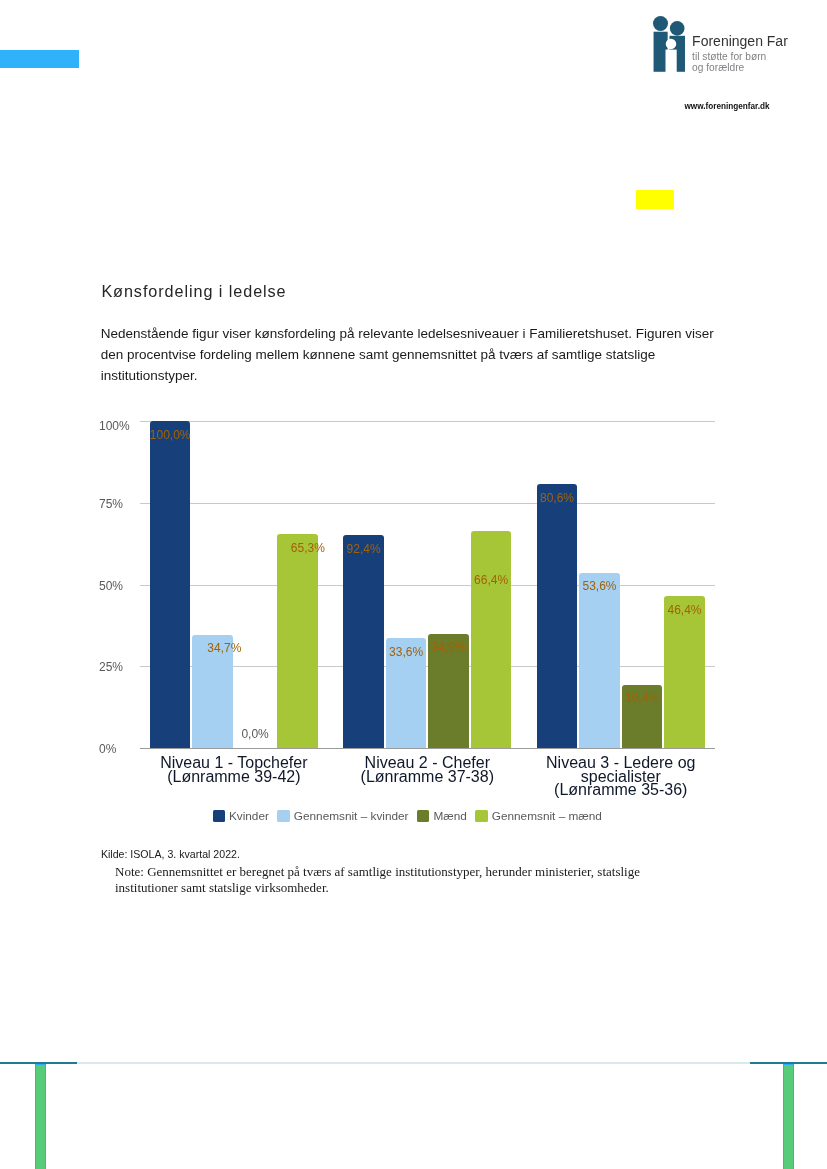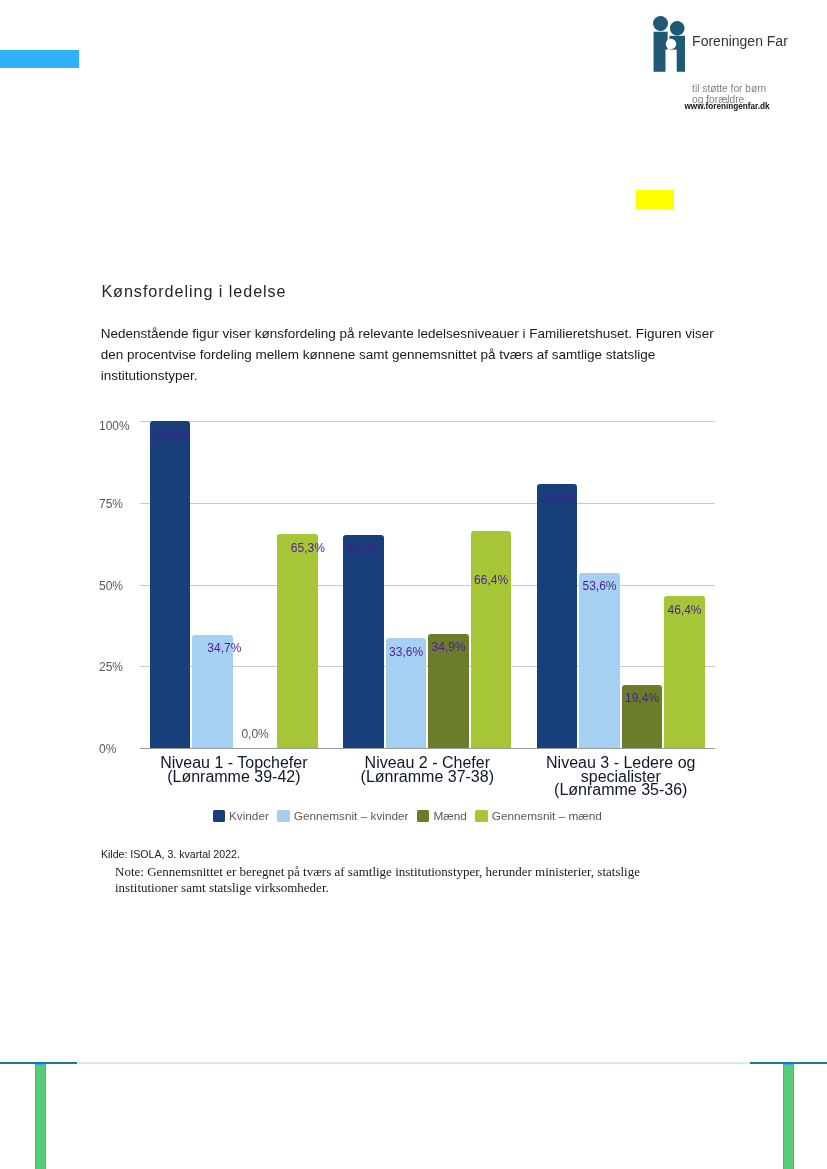--- a/index.html
+++ b/index.html
@@ -87,7 +87,7 @@
       </g>
     </svg>
     <div class="logo-name" style="color: rgb(51, 51, 51);">Foreningen Far</div>
-    <div class="logo-tag" style="color: rgb(128, 130, 133); margin-top: 32px;">
+    <div class="logo-tag" style="color: rgb(128, 130, 133);">
       <div>til støtte for børn</div>
       <div>og forældre</div>
     </div>

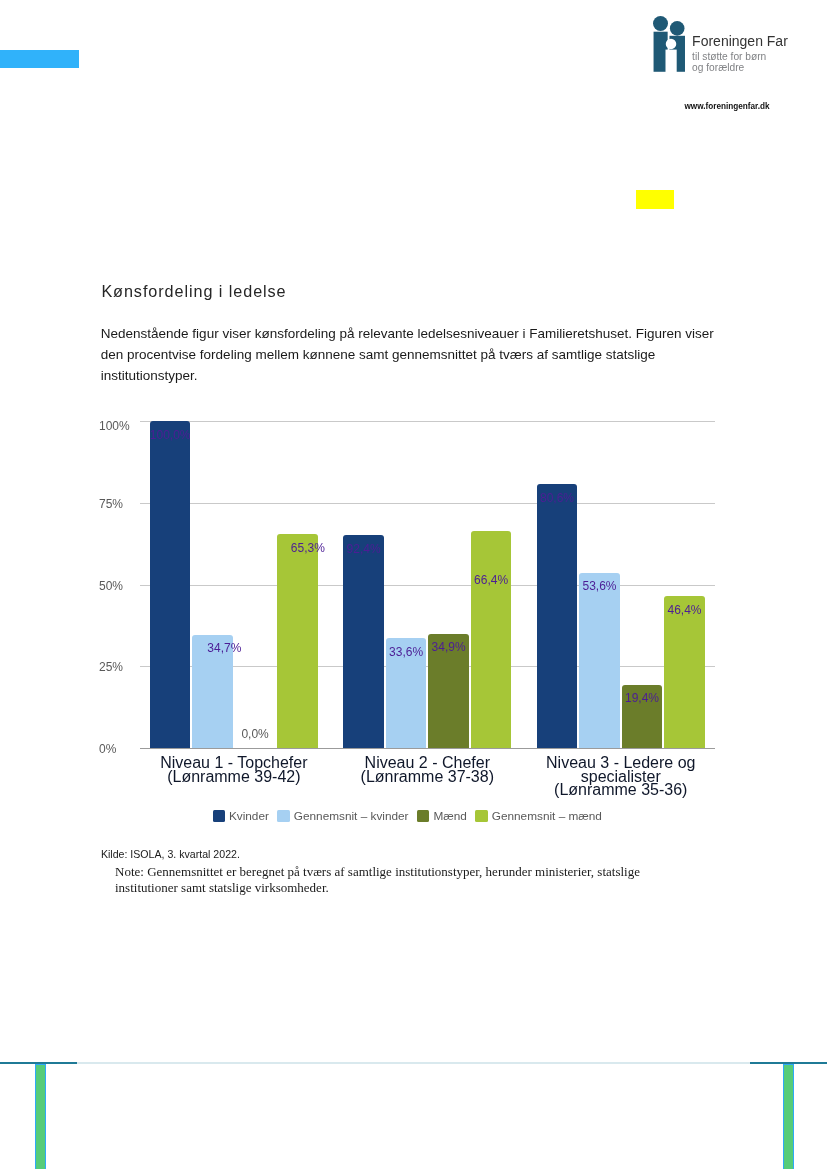--- a/index.html
+++ b/index.html
@@ -48,7 +48,7 @@
   .ylab{position:absolute;right:0;font-size:12px;color:#595959;
     white-space:nowrap;line-height:1;}
   .bar{position:absolute;bottom:0;border-radius:3px 3px 0 0;}
-  .bar-label{position:absolute;font-size:12.0px;color:#4c1d95;white-space:nowrap;
+  .bar-label{position:absolute;font-size:12.0px;color:#a16207;white-space:nowrap;
     line-height:1;text-align:center;}
   .bar-label.outside{color:#595959;}
   .catlab{position:absolute;font-size:16px;color:#0f172a;text-align:center;

